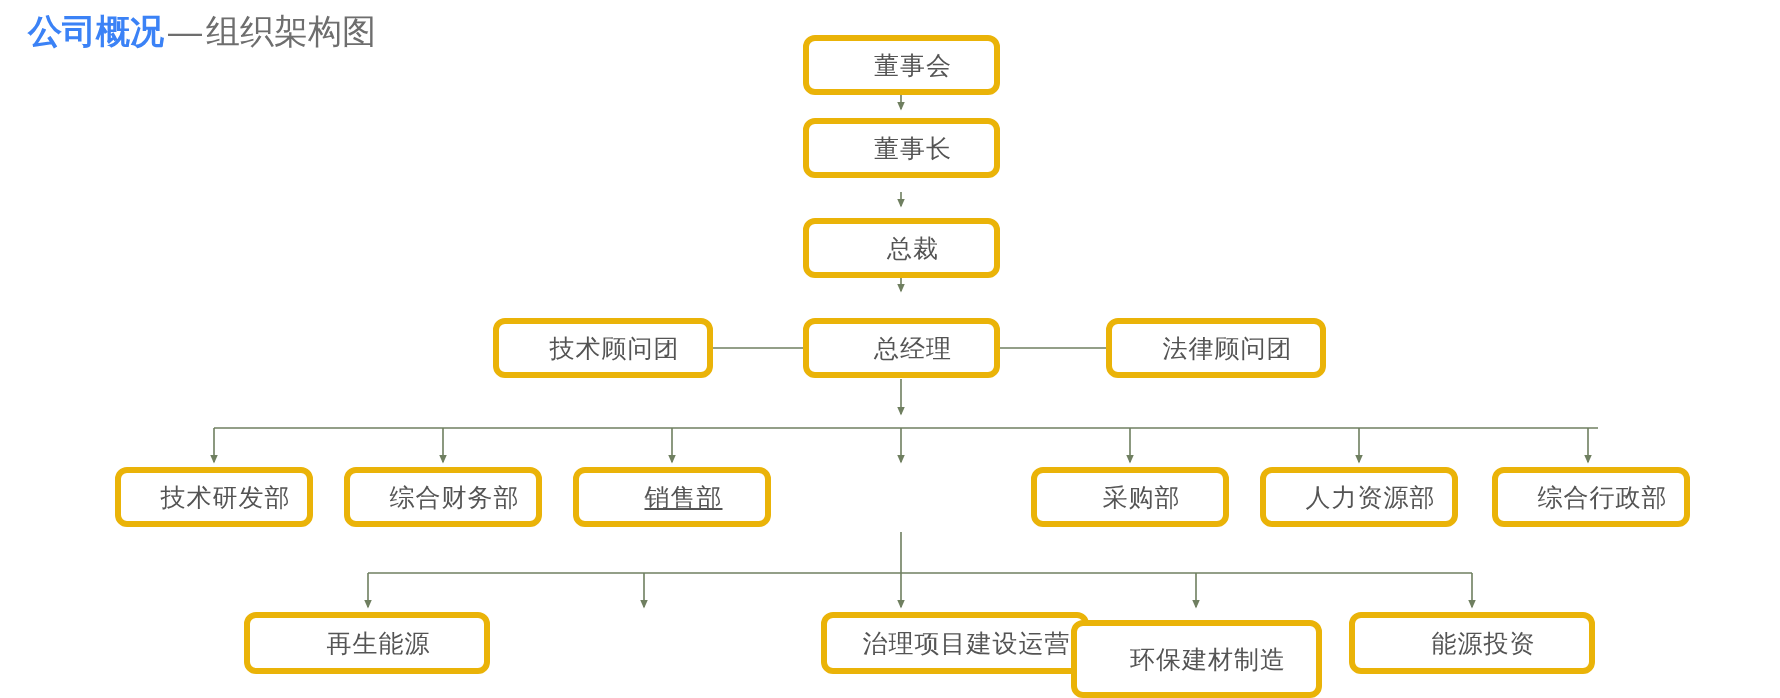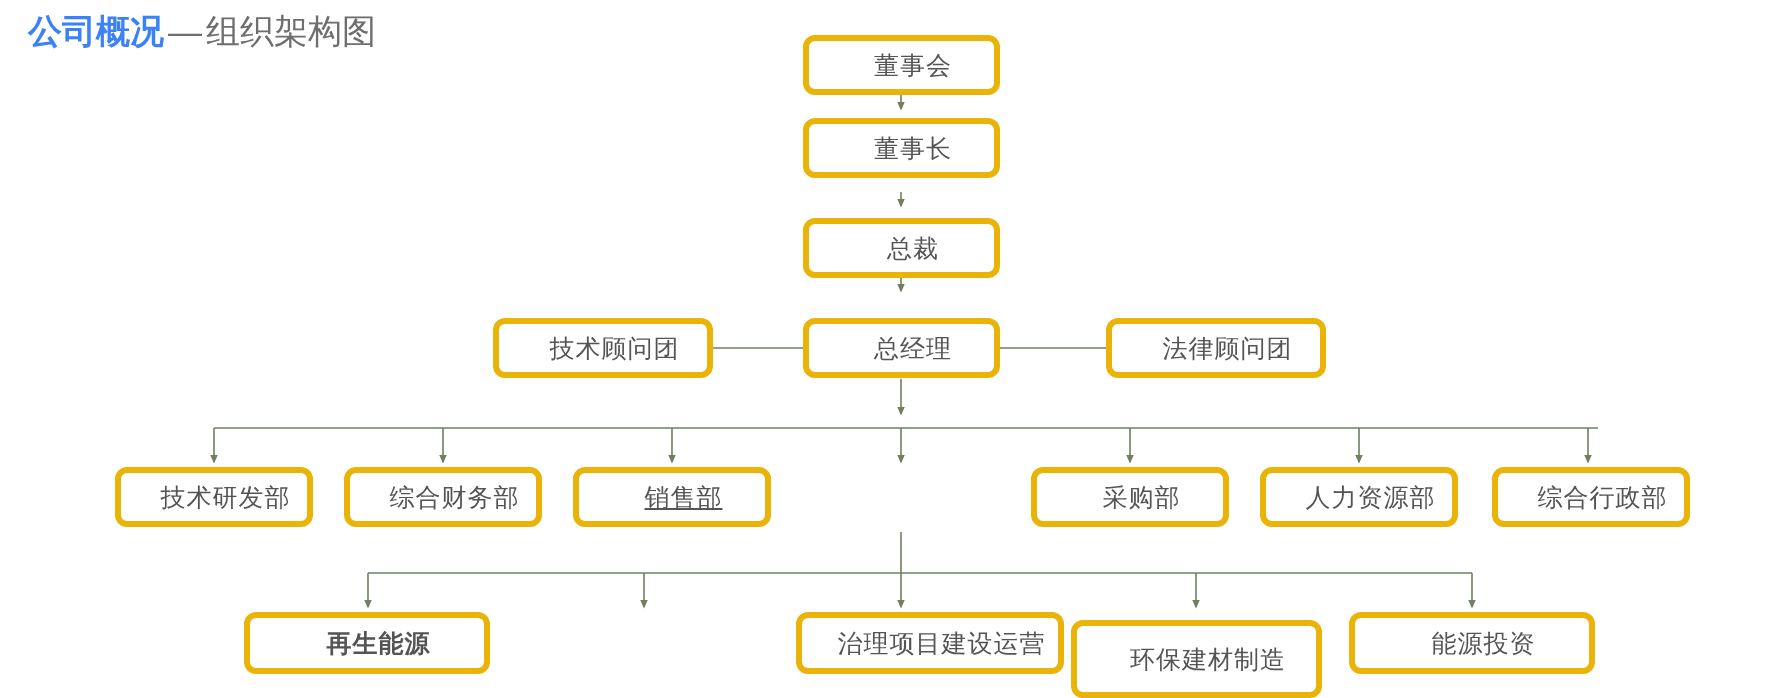--- a/index.html
+++ b/index.html
@@ -143,7 +143,7 @@
   <div class="node lvl-dept" style="left:1260px; top:467px; width:198px; height:60px;">人力资源部</div>
   <div class="node lvl-dept" style="left:1492px; top:467px; width:198px; height:60px;">综合行政部</div>
 
-  <div class="node lvl-sub" style="left:244px; top:612px; width:246px; height:62px;font-weight:bold;">再生能源</div>
+  <div class="node lvl-sub" style="left:244px; top:612px; width:246px; height:62px;">再生能源</div>
   <div class="node lvl-sub" style="left:796px; top:612px; width:268px; height:62px;">治理项目建设运营</div>
   <div class="node lvl-sub" style="left:1071px; top:612px; width:251px; height:78px;margin-top:8px;">环保建材制造</div>
   <div class="node lvl-sub" style="left:1349px; top:612px; width:246px; height:62px;">能源投资</div>

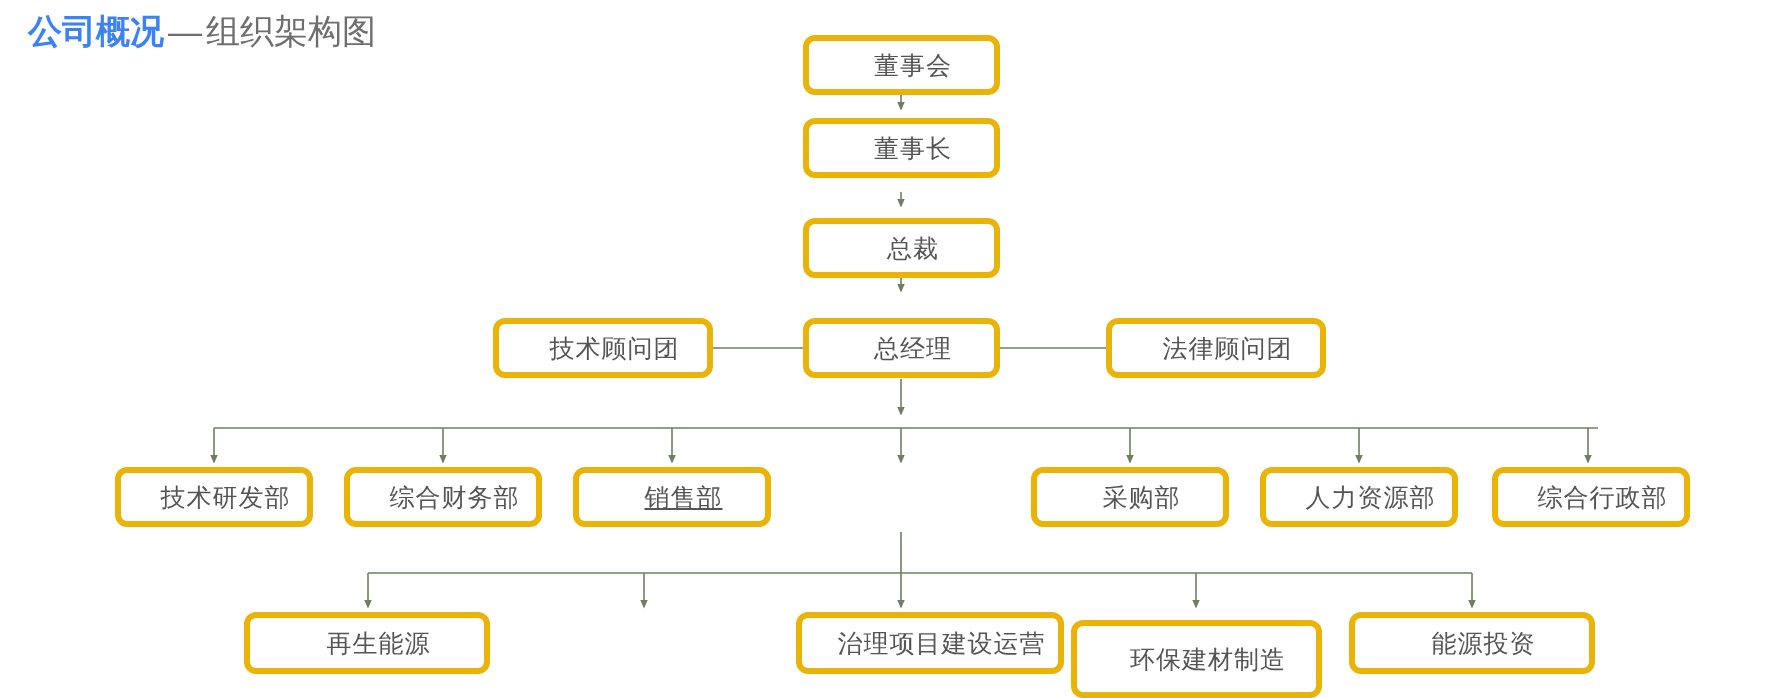--- a/index.html
+++ b/index.html
@@ -144,7 +144,7 @@
   <div class="node lvl-dept" style="left:1492px; top:467px; width:198px; height:60px;">综合行政部</div>
 
   <div class="node lvl-sub" style="left:244px; top:612px; width:246px; height:62px;">再生能源</div>
-  <div class="node lvl-sub" style="left:796px; top:612px; width:268px; height:62px;">治理项目建设运营</div>
+  <div class="node lvl-sub" style="left:821px; top:612px; width:268px; height:62px;">治理项目建设运营</div>
   <div class="node lvl-sub" style="left:1071px; top:612px; width:251px; height:78px;margin-top:8px;">环保建材制造</div>
   <div class="node lvl-sub" style="left:1349px; top:612px; width:246px; height:62px;">能源投资</div>
 

